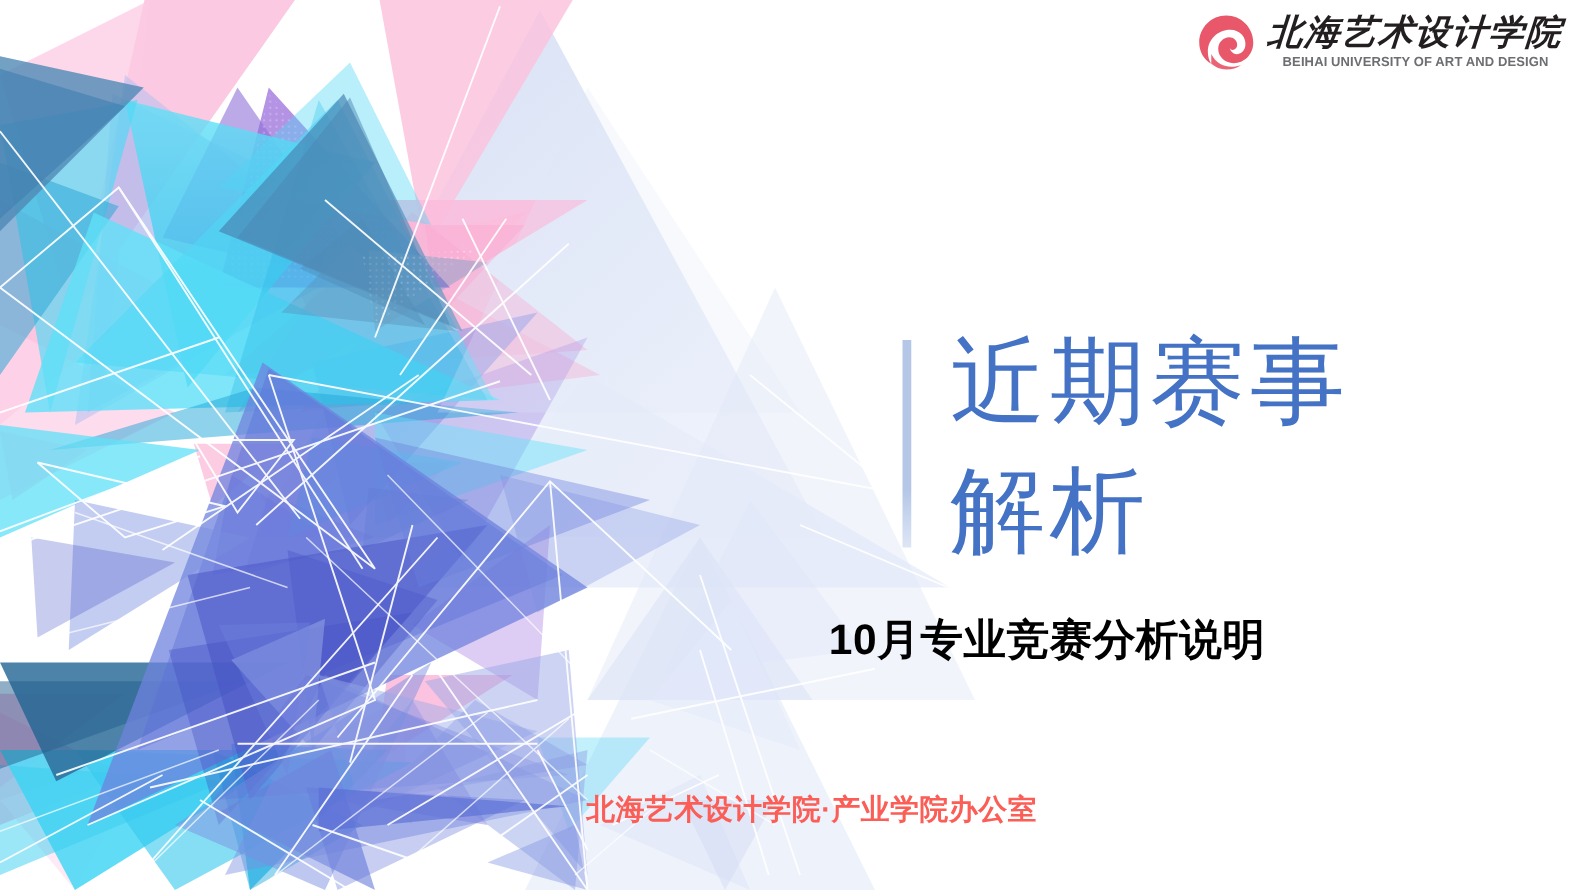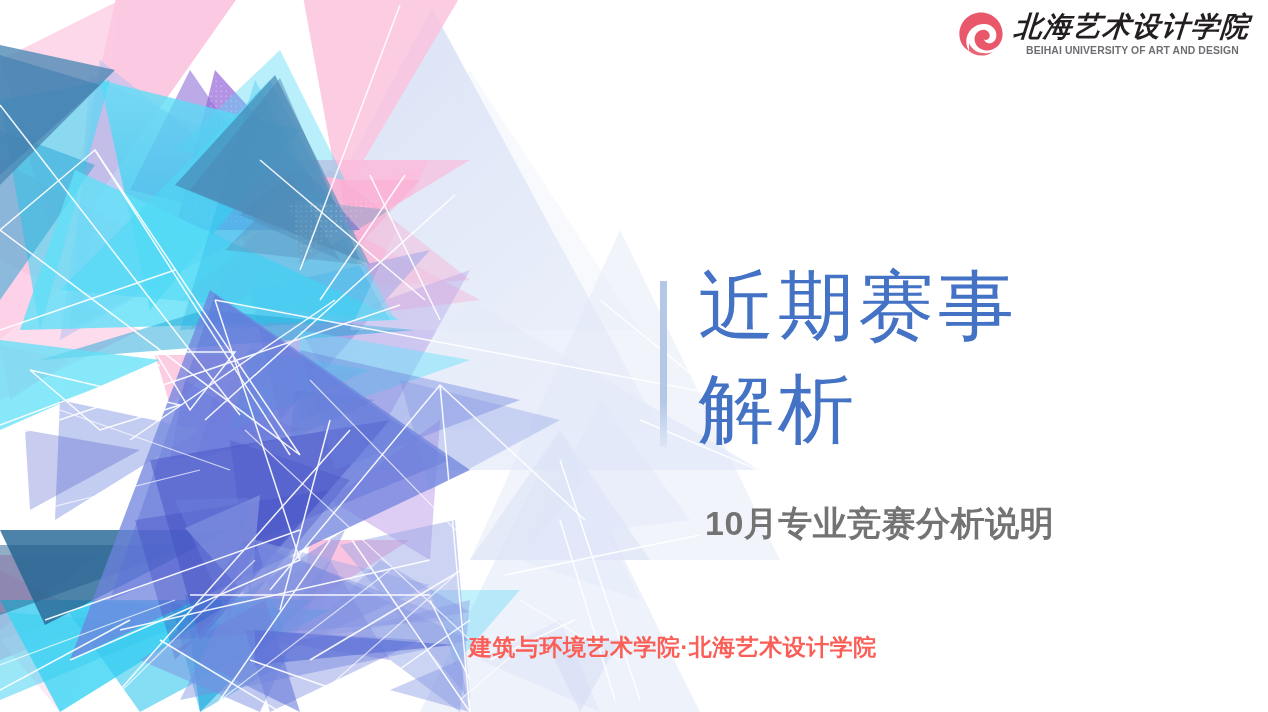--- a/index.html
+++ b/index.html
@@ -74,10 +74,10 @@
   
   #title-block {
     position: absolute;
-    left: 632px;
+    left: 694px;
     top: 268px;
     display: flex;
-    align-items: flex-end;
+    align-items: flex-start;
     padding-left: 28px;
   }
   #title-accent-bar {

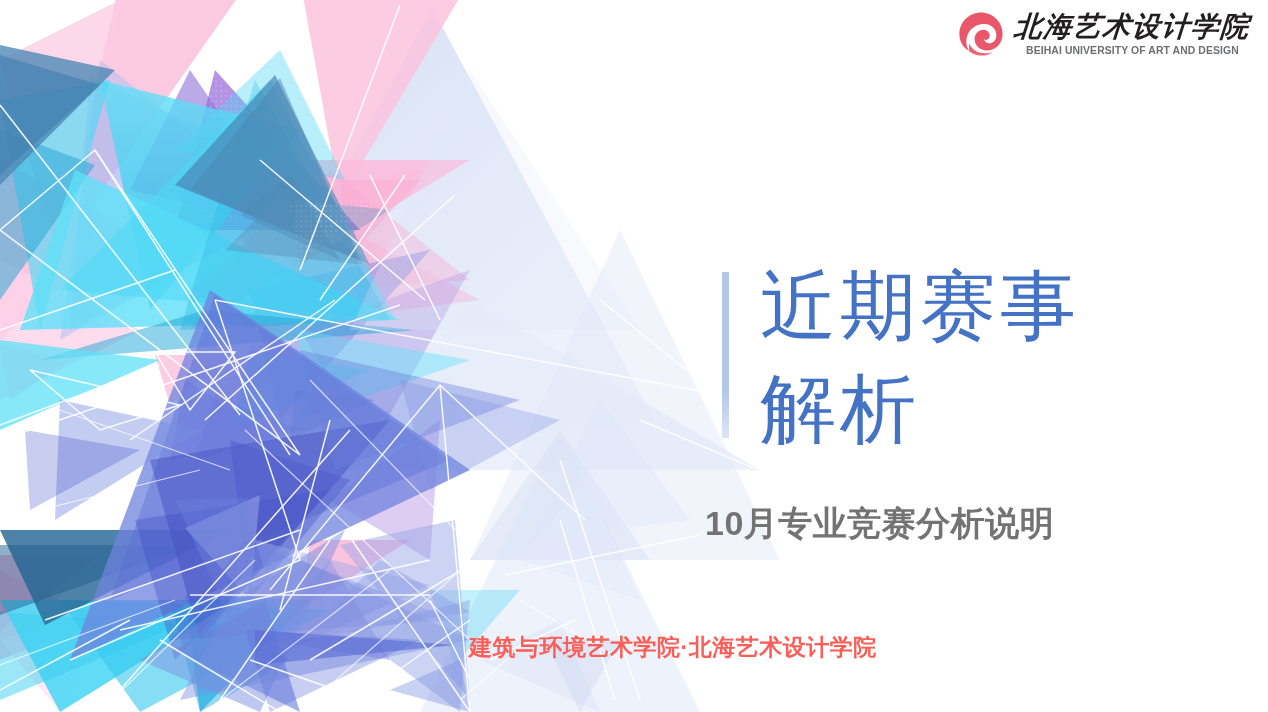--- a/index.html
+++ b/index.html
@@ -107,14 +107,13 @@
   
   #subtitle {
     position: absolute;
-    left: 705px;
+    left: 663px;
     top: 489px;
     font-size: 34px;
     font-weight: bold;
-    color: #737373;
+    color: #000000;
     letter-spacing: 0.5px;
     white-space: nowrap;
-    margin-top: 12px;
   }
 
   

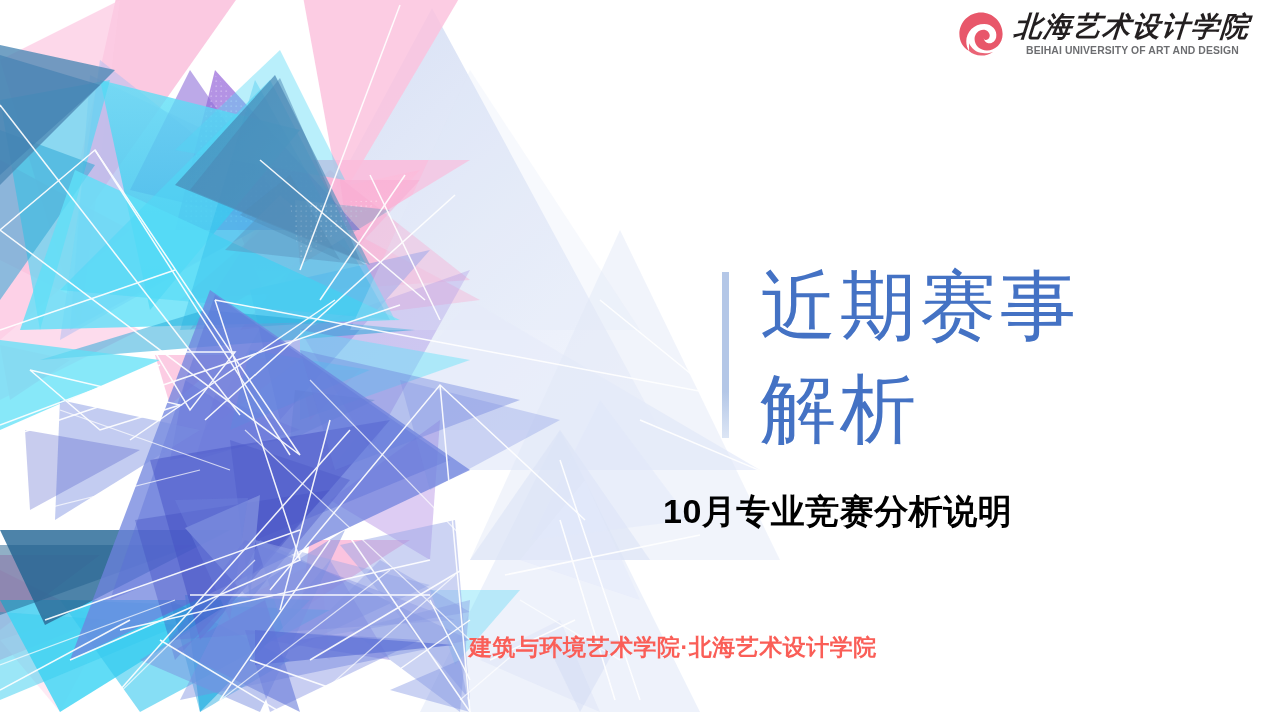--- a/index.html
+++ b/index.html
@@ -354,7 +354,7 @@
 
   <div id="subtitle">10月专业竞赛分析说明</div>
 
-  <div id="footer-dept">建筑与环境艺术学院·北海艺术设计学院</div>
+  <div id="footer-dept">北海艺术设计学院·产业学院办公室</div>
 
 </div>
 

